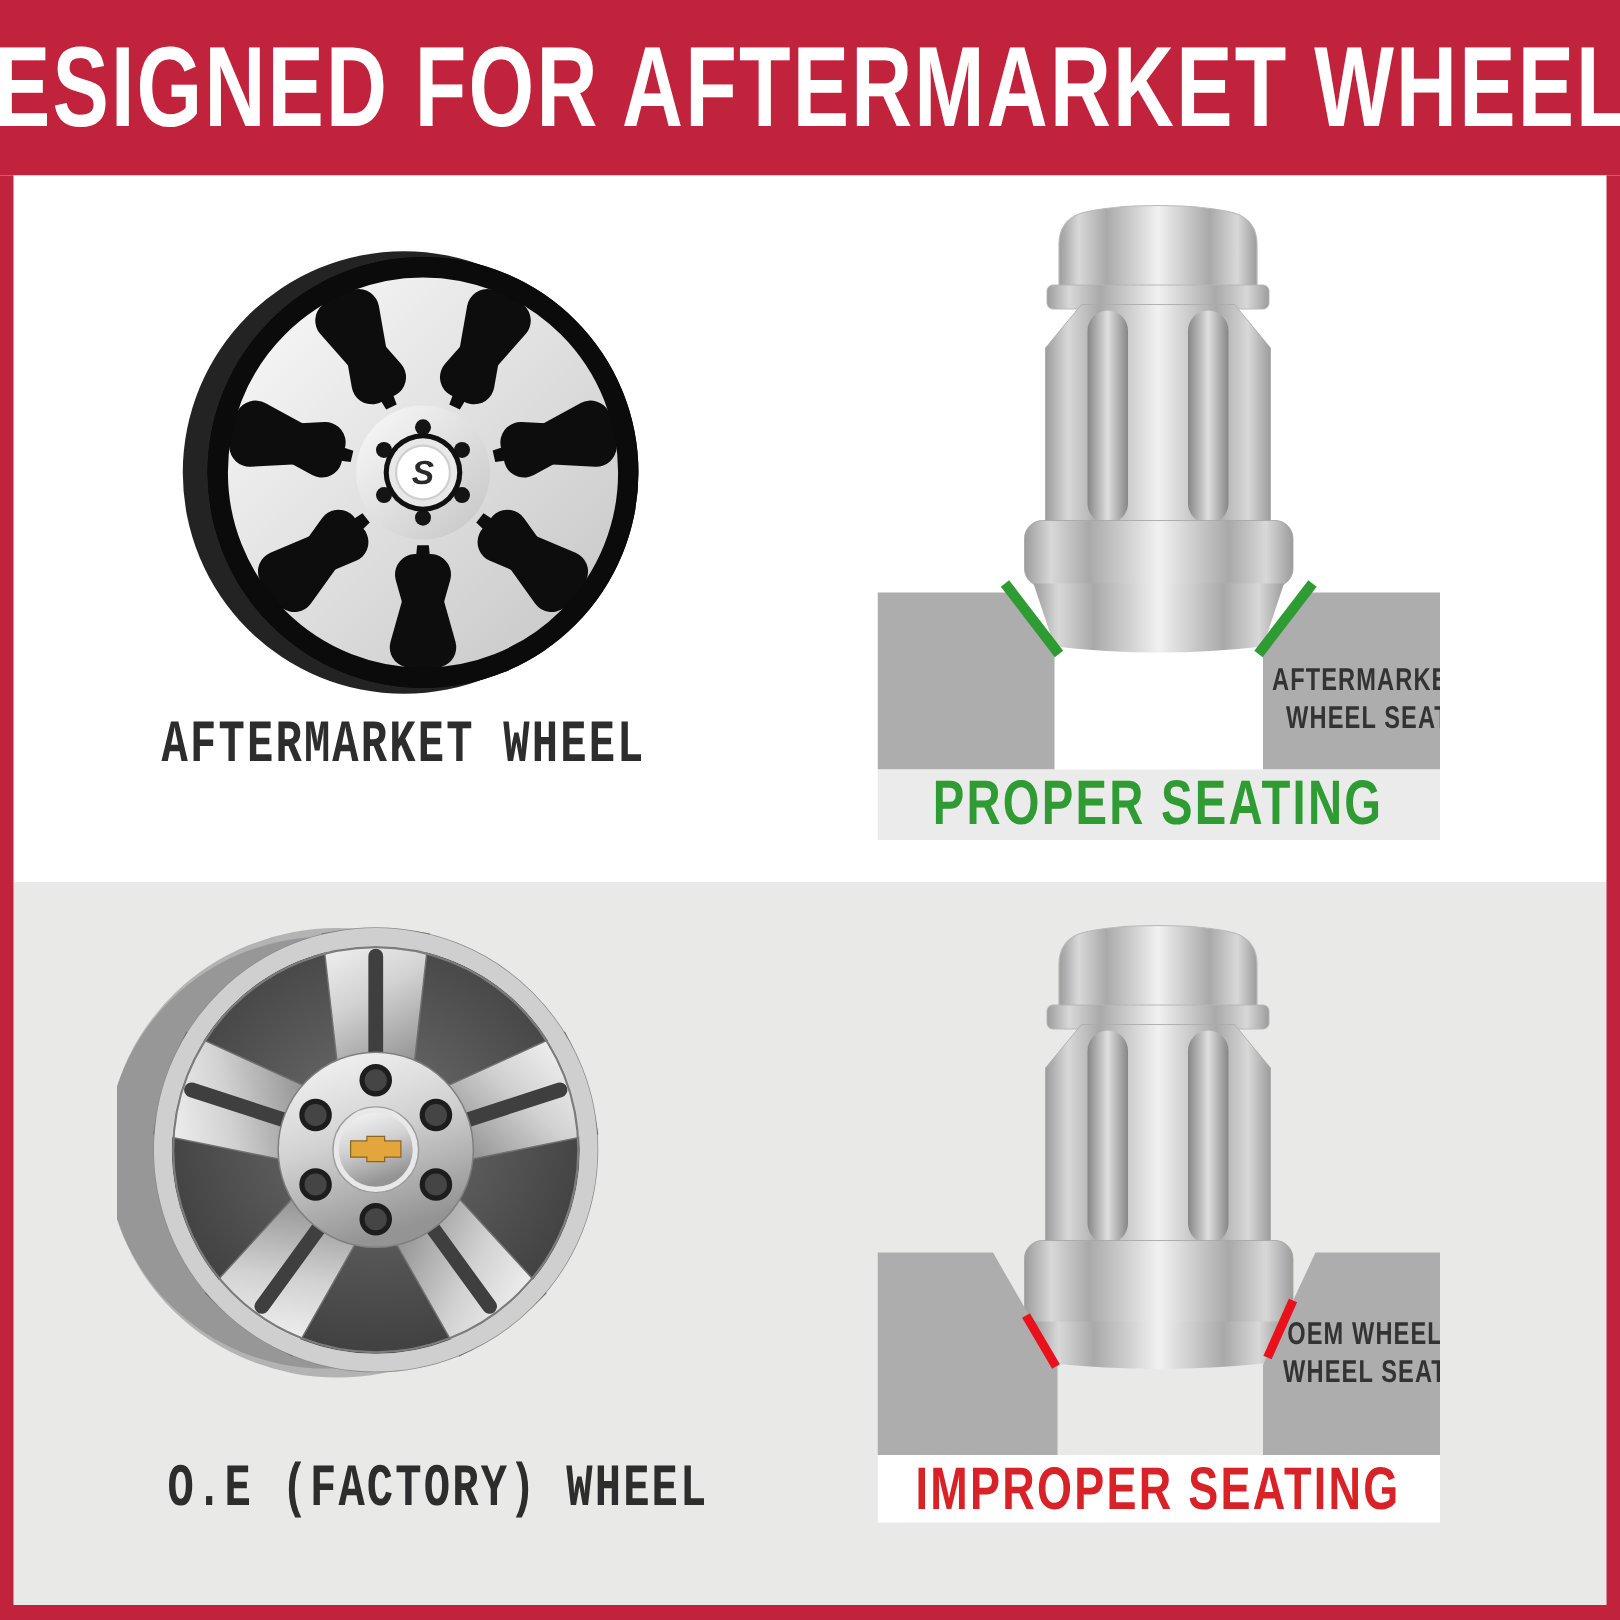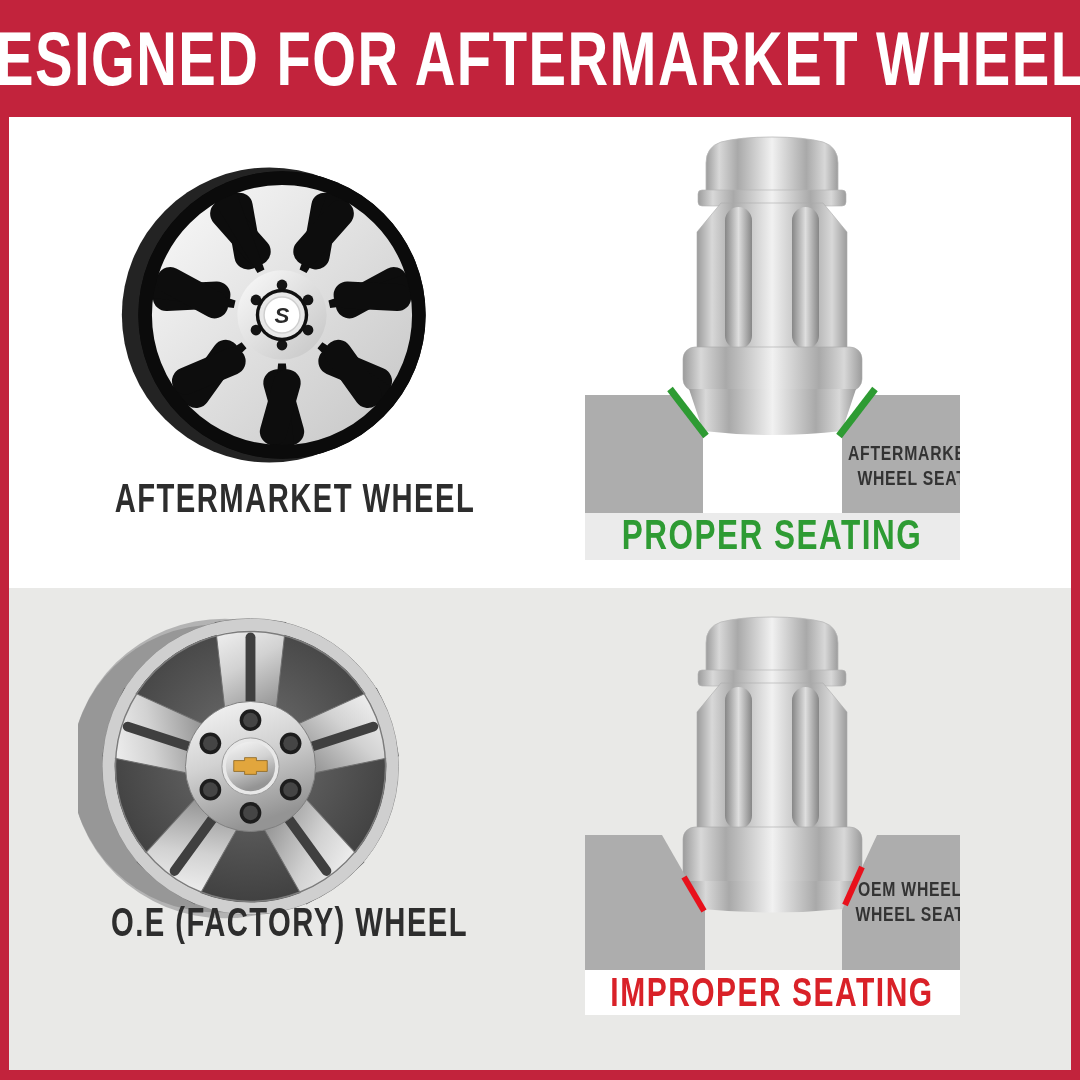--- a/index.html
+++ b/index.html
@@ -39,7 +39,7 @@
   .frame.bottom{left:0;top:1070px;width:1080px;height:10px;}
   .wheel-label{
     text-align:center;color:var(--label-dark);font-weight:bold;
-    font-size:40px;line-height:1;
+    font-size:40px;line-height:1;font-family:Liberation Mono, monospace;
   }
   .condensed{
     display:inline-block;transform:scaleX(0.73);transform-origin:center;

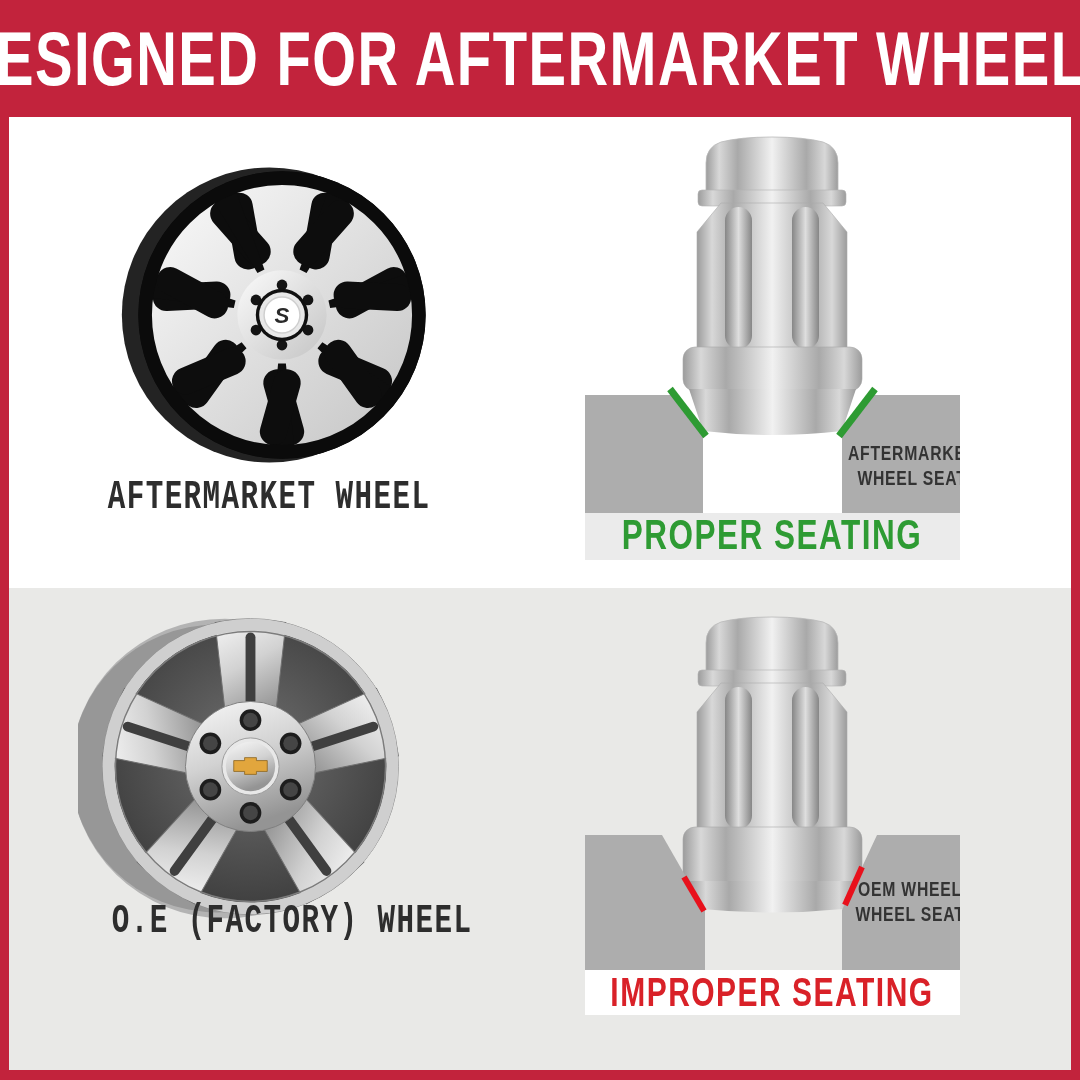--- a/index.html
+++ b/index.html
@@ -212,7 +212,7 @@
     </g>
   </svg>
 
-  <div class="abs wheel-label" style="left:45px;top:902px;width:440px">
+  <div class="abs wheel-label" style="left:45px;top:974px;width:440px">
     <span class="condensed">O.E (FACTORY) WHEEL</span>
   </div>
 

